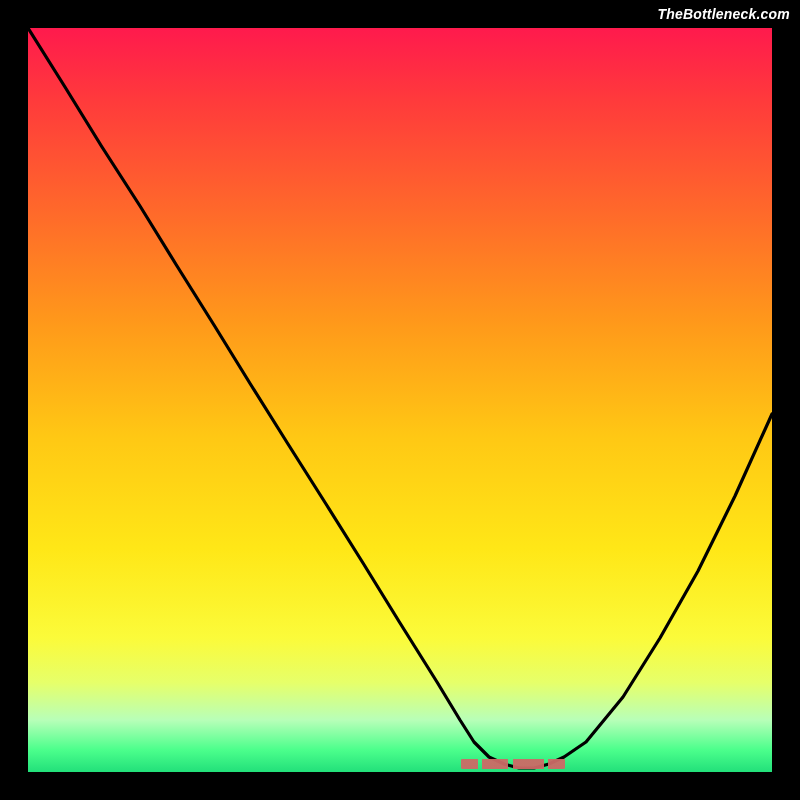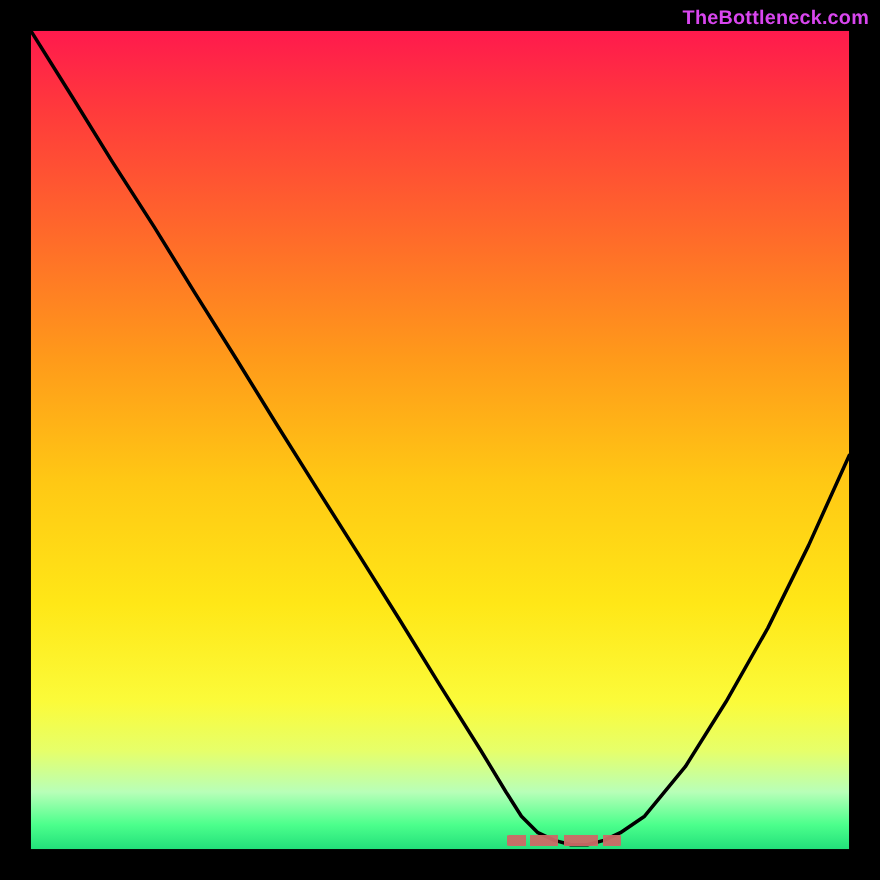--- a/index.html
+++ b/index.html
@@ -50,11 +50,12 @@
     position: absolute;
     top: 6px;
     right: 10px;
-    color: #d946ef;
-    font-size: 18px;
+    color: #ffffff;
+    font-size: 14px;
     font-weight: 600;
     letter-spacing: 0.2px;
     user-select: none;
+    font-style: italic;
   }
   .marker-strip {
     position: absolute;

